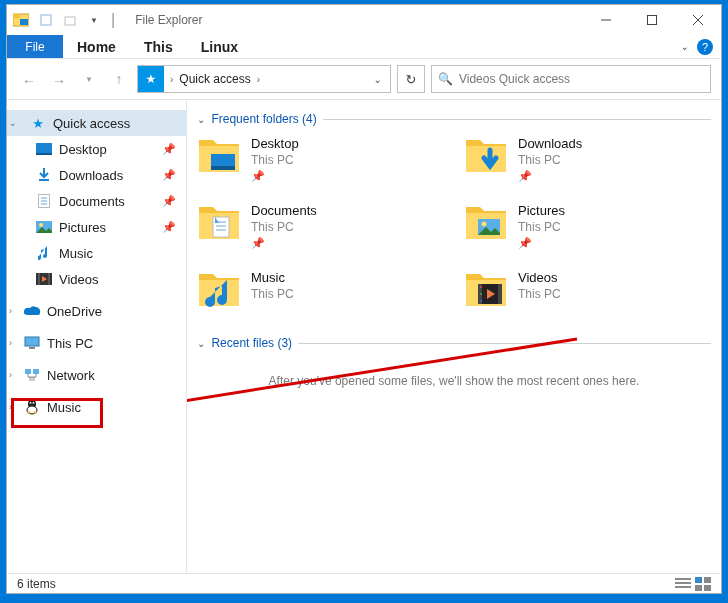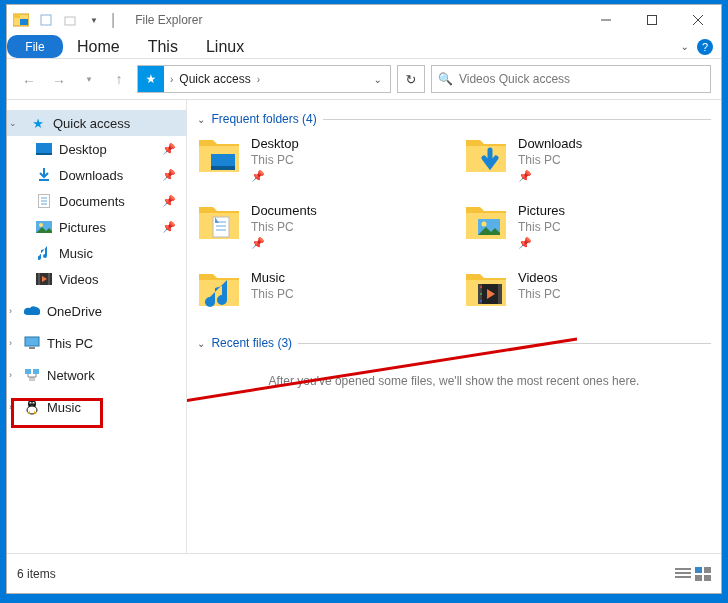--- a/index.html
+++ b/index.html
@@ -13,7 +13,7 @@
   .tb-ctrls { margin-left: auto; display: flex; }
   .tb-ctrls .cbtn { width: 46px; height: 30px; display: flex; align-items: center; justify-content: center; color: #666; font-size: 11px; }
   .ribbon-tabs { height: 24px; display: flex; align-items: stretch; border-bottom: 1px solid #e1e1e1; }
-  .file-tab { width: 56px; background: #1976d2; color: #fff; font-size: 12px; display: flex; align-items: center; justify-content: center; border-radius: 10px; }
+  .file-tab { width: 56px; background: #1976d2; color: #fff; font-size: 12px; display: flex; align-items: center; justify-content: center; }
   .rtab { padding: 0 14px; font-size: 16px; color: #222; display: flex; align-items: center; }
   .ribbon-right { margin-left: auto; display: flex; align-items: center; padding-right: 8px; gap: 8px; }
   .chev { color: #555; font-size: 10px; }

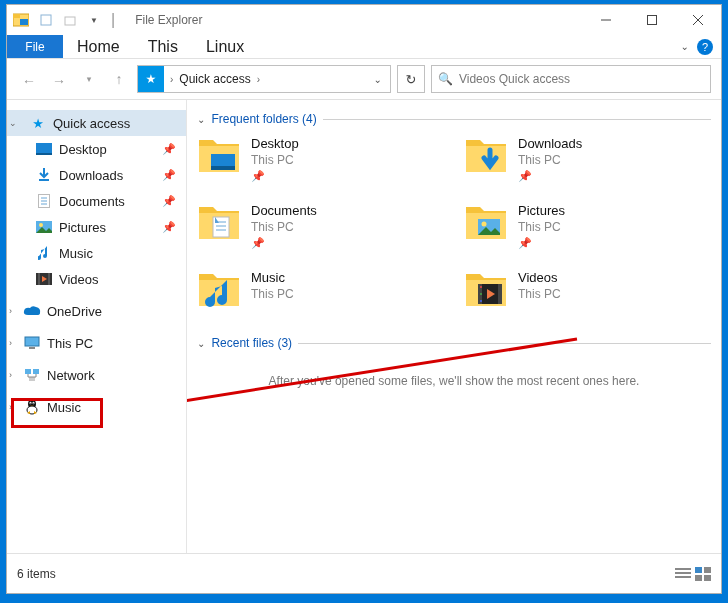--- a/index.html
+++ b/index.html
@@ -14,7 +14,7 @@
   .tb-ctrls .cbtn { width: 46px; height: 30px; display: flex; align-items: center; justify-content: center; color: #666; font-size: 11px; }
   .ribbon-tabs { height: 24px; display: flex; align-items: stretch; border-bottom: 1px solid #e1e1e1; }
   .file-tab { width: 56px; background: #1976d2; color: #fff; font-size: 12px; display: flex; align-items: center; justify-content: center; }
-  .rtab { padding: 0 14px; font-size: 16px; color: #222; display: flex; align-items: center; }
+  .rtab { padding: 0 14px; font-size: 14px; color: #222; display: flex; align-items: center; font-weight: bold; }
   .ribbon-right { margin-left: auto; display: flex; align-items: center; padding-right: 8px; gap: 8px; }
   .chev { color: #555; font-size: 10px; }
   .help { width: 16px; height: 16px; border-radius: 50%; background: #0078d7; color: #fff; display: flex; align-items: center; justify-content: center; font-size: 11px; }

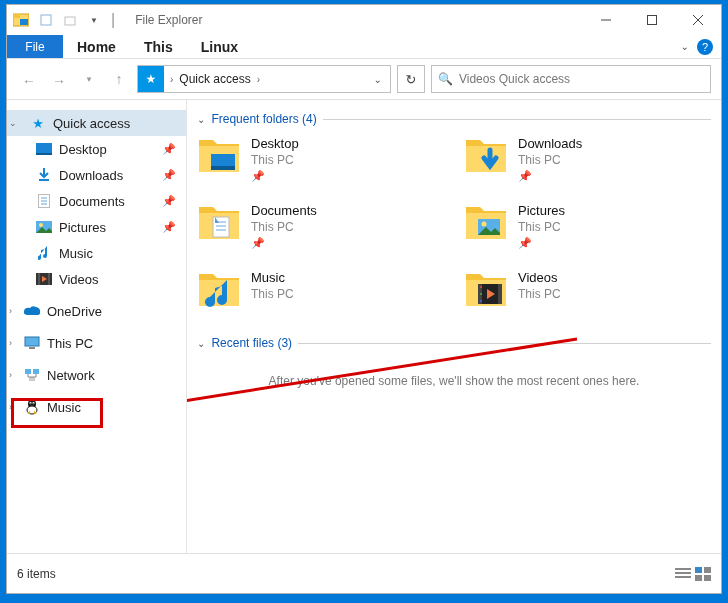--- a/index.html
+++ b/index.html
@@ -47,7 +47,7 @@
   .folder-tile .meta .sub { font-size: 12px; color: #888; margin-top: 2px; }
   .folder-tile .meta .pin { font-size: 11px; color: #888; margin-top: 3px; display: block; }
   .recent-msg { text-align: center; color: #777; font-size: 12px; margin-top: 24px; }
-  .status { height: 40px; border-top: 1px solid #e1e1e1; display: flex; align-items: center; padding: 0 10px; font-size: 12px; color: #333; }
+  .status { height: 20px; border-top: 1px solid #e1e1e1; display: flex; align-items: center; padding: 0 10px; font-size: 12px; color: #333; }
   .status .viewbtns { margin-left: auto; display: flex; gap: 4px; }
   .viewbtns span svg { display: block; }
   .arrow-anno { position: absolute; pointer-events: none; }

